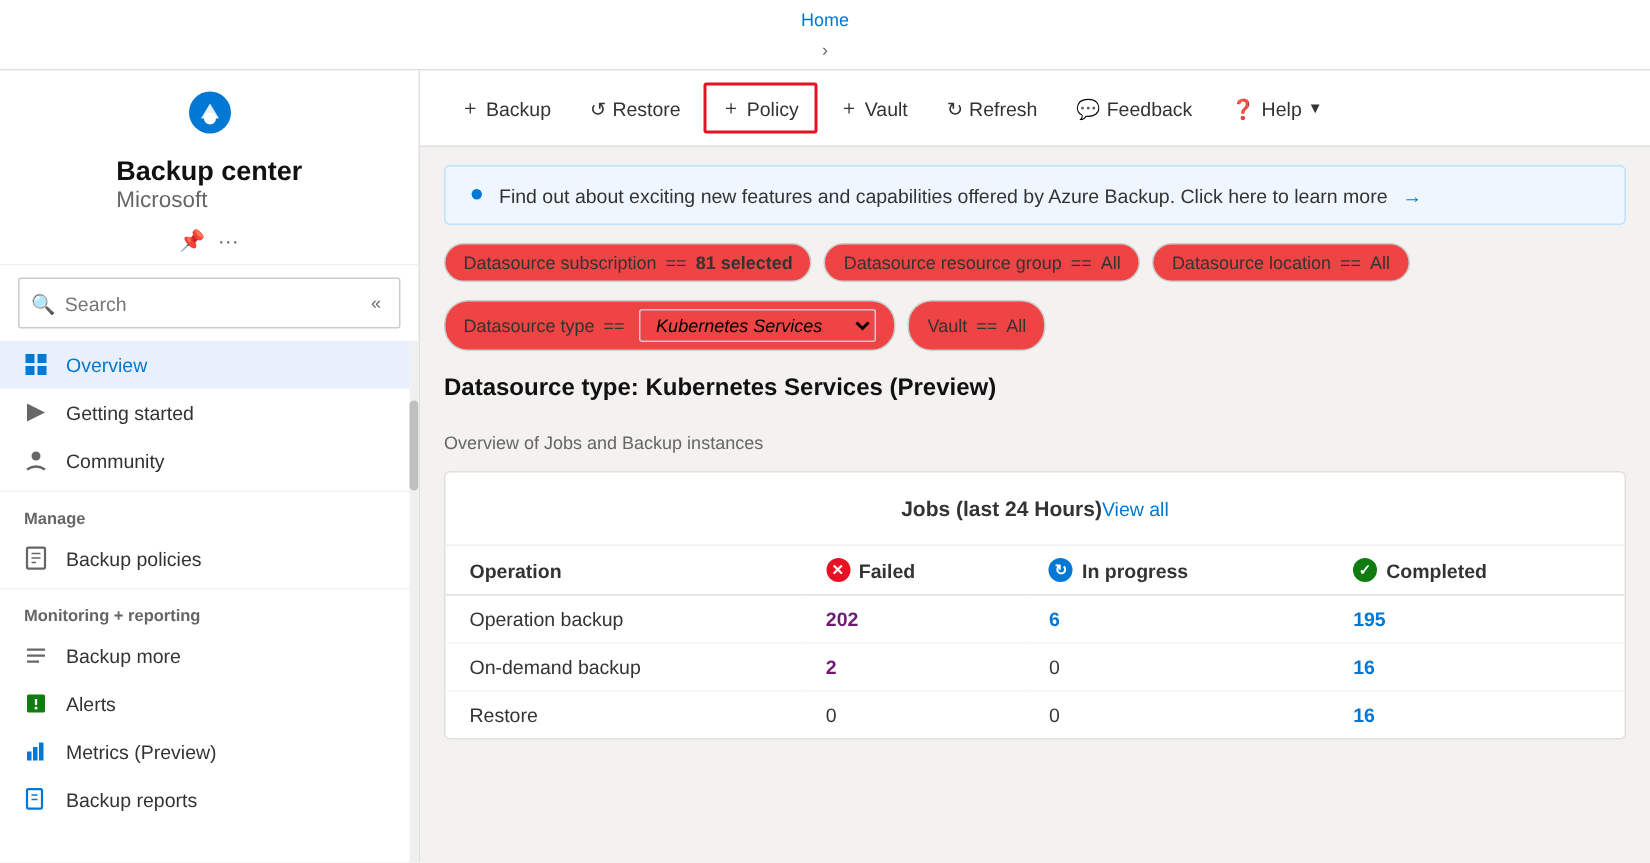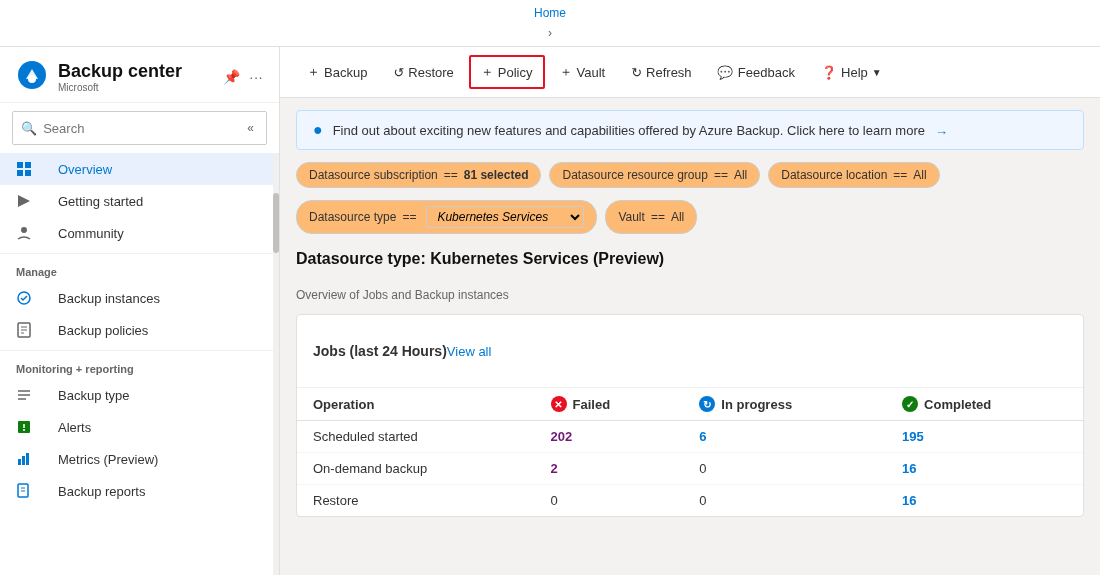--- a/index.html
+++ b/index.html
@@ -10,7 +10,7 @@
 
     
     .sidebar { width: 280px; background: #fff; border-right: 1px solid #e0e0e0; display: flex; flex-direction: column; overflow-y: auto; flex-shrink: 0; }
-    .sidebar-header { padding: 12px 16px 8px; display: flex; align-items: center; gap: 10px; border-bottom: 1px solid #f0f0f0; }
+    .sidebar-header { padding: 12px 16px 8px; display: flex; align-items: center; gap: 10px; border-bottom: 1px solid #f0f0f0; flex-direction: column; }
     .sidebar-logo { width: 32px; height: 32px; }
     .sidebar-title-group { flex: 1; }
     .sidebar-title { font-size: 18px; font-weight: 600; color: #111; }

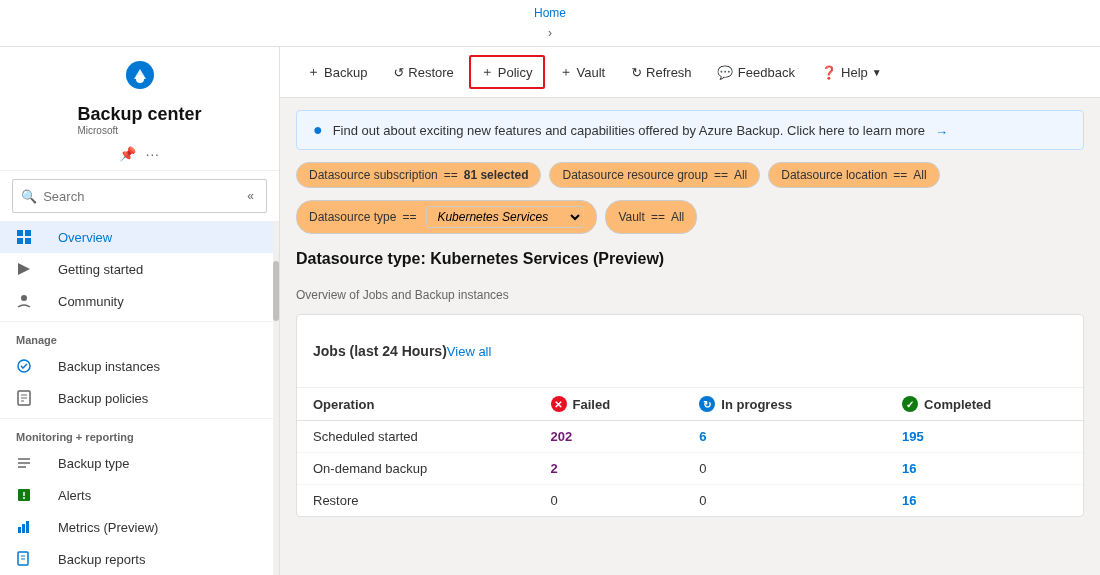--- a/index.html
+++ b/index.html
@@ -14,7 +14,7 @@
     .sidebar-logo { width: 32px; height: 32px; }
     .sidebar-title-group { flex: 1; }
     .sidebar-title { font-size: 18px; font-weight: 600; color: #111; }
-    .sidebar-subtitle { font-size: 10px; color: #666; }
+    .sidebar-subtitle { font-size: 15px; color: #666; }
     .sidebar-icons { display: flex; gap: 8px; color: #666; font-size: 14px; }
 
     .search-box { margin: 8px 12px; display: flex; align-items: center; border: 1px solid #ccc; border-radius: 2px; padding: 5px 8px; gap: 6px; background: #fff; }

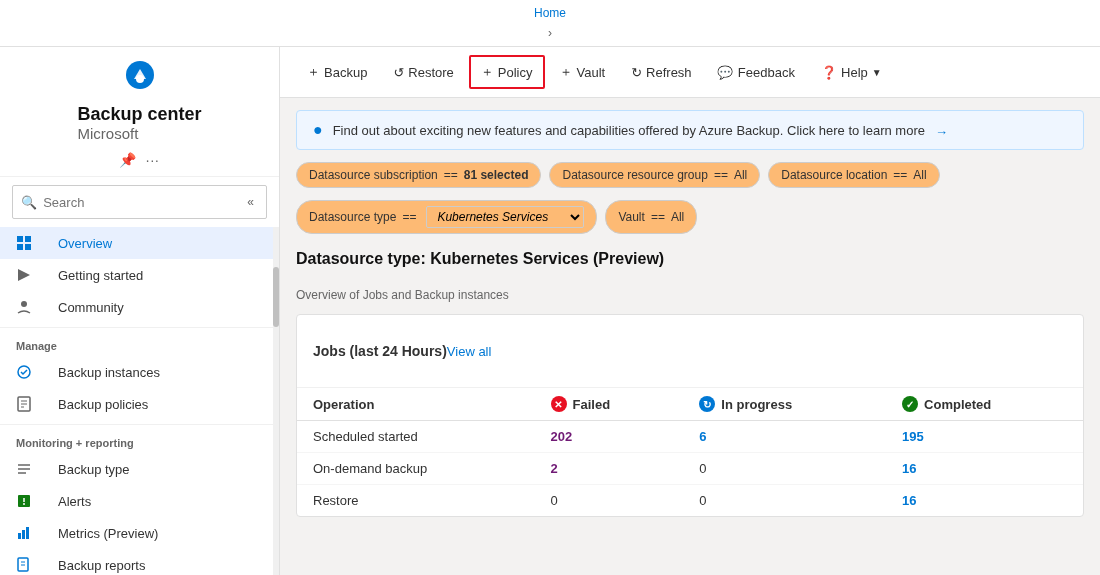--- a/index.html
+++ b/index.html
@@ -42,7 +42,7 @@
 
     
     .filters { display: flex; flex-wrap: wrap; gap: 8px; margin-bottom: 16px; }
-    .filter-chip { display: flex; align-items: center; gap: 6px; padding: 5px 12px; background: #fdba74; border: 1px solid #ccc; border-radius: 16px; font-size: 12px; cursor: pointer; }
+    .filter-chip { display: flex; align-items: center; gap: 6px; padding: 5px 12px; background: #ef4444; border: 1px solid #ccc; border-radius: 16px; font-size: 12px; cursor: pointer; }
     .filter-chip select { border: none; outline: none; font-size: 12px; background: transparent; cursor: pointer; font-style: italic; }
 
     

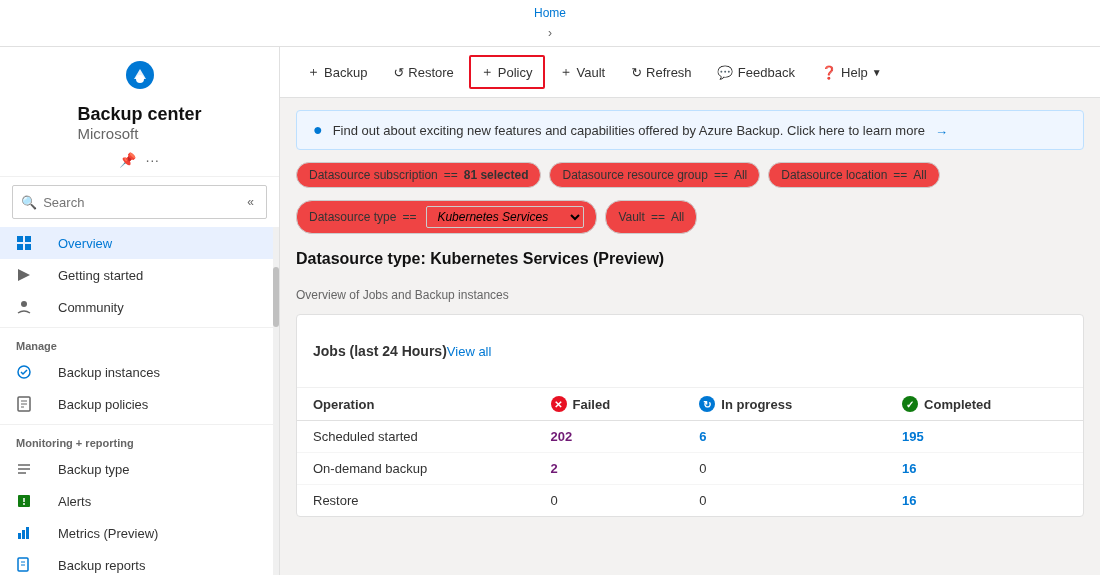--- a/index.html
+++ b/index.html
@@ -20,7 +20,7 @@
     .search-box { margin: 8px 12px; display: flex; align-items: center; border: 1px solid #ccc; border-radius: 2px; padding: 5px 8px; gap: 6px; background: #fff; }
     .search-box input { border: none; outline: none; font-size: 13px; flex: 1; }
     .collapse-btn { padding: 4px; cursor: pointer; color: #666; font-size: 12px; }
-    .nav-item { display: flex; align-items: center; gap: 26px; padding: 8px 16px; cursor: pointer; font-size: 13px; color: #333; }
+    .nav-item { display: flex; align-items: center; gap: 12px; padding: 8px 16px; cursor: pointer; font-size: 13px; color: #333; }
     .nav-item.active { background: #e8f0fe; color: #0078d4; }
     .nav-section { padding: 12px 16px 4px; font-size: 11px; font-weight: 600; color: #666; text-transform: none; border-top: 1px solid #f0f0f0; margin-top: 4px; }
     .nav-icon { width: 16px; height: 16px; display: flex; align-items: center; justify-content: center; flex-shrink: 0; }

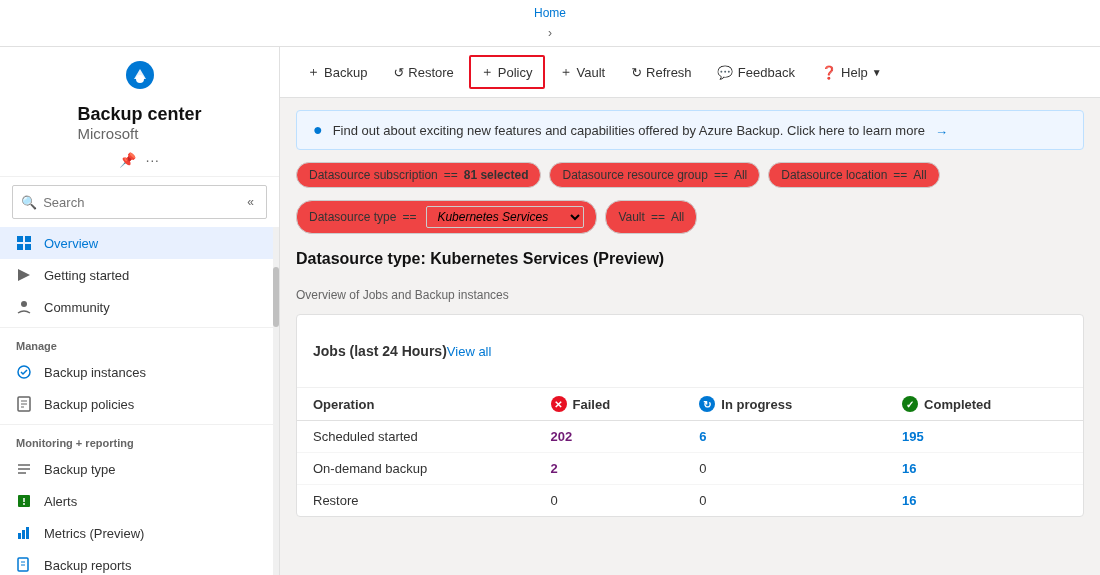--- a/index.html
+++ b/index.html
@@ -51,7 +51,7 @@
 
     
     .jobs-card { background: #fff; border: 1px solid #e0e0e0; border-radius: 4px; padding: 0; }
-    .jobs-header { display: flex; align-items: center; justify-content: flex-start; padding: 28px 16px; border-bottom: 1px solid #f0f0f0; }
+    .jobs-header { display: flex; align-items: center; justify-content: center; padding: 16px 16px; border-bottom: 1px solid #f0f0f0; }
     .jobs-title { font-size: 14px; font-weight: 600; }
     .view-all { color: #0078d4; cursor: pointer; font-size: 13px; text-decoration: none; }
 

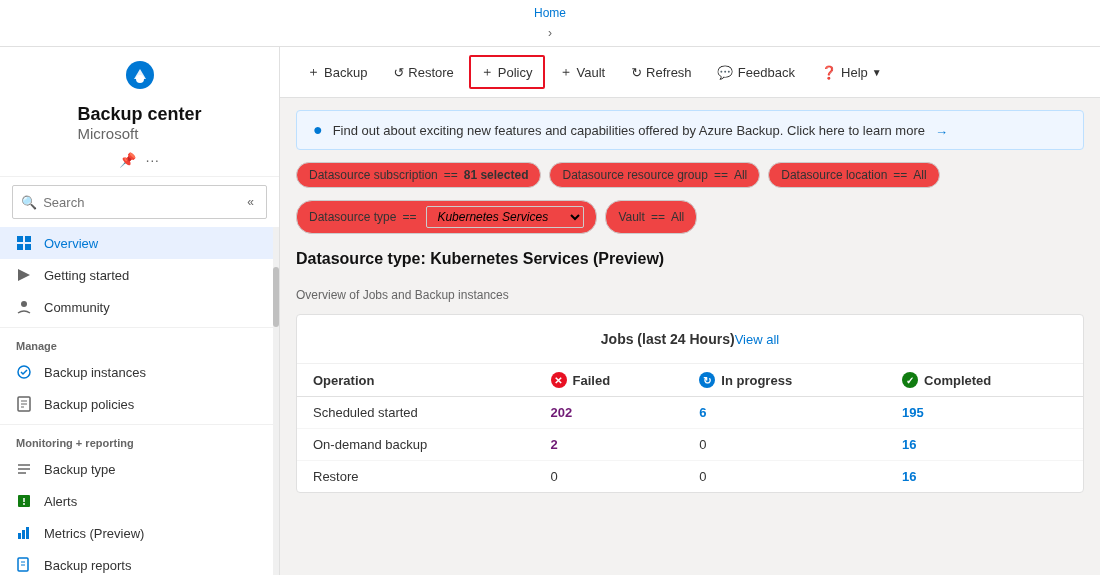--- a/index.html
+++ b/index.html
@@ -145,15 +145,6 @@
 
         <div class="nav-section">Manage</div>
 
-        <div class="nav-item">
-          <div class="nav-icon">
-            <svg viewBox="0 0 16 16" width="16" height="16">
-                <circle cx="8" cy="8" r="6" fill="none" stroke="#0078d4" stroke-width="1.5"></circle>
-                <path d="M5 8 L7 10 L11 6" stroke="#0078d4" stroke-width="1.5" fill="none"></path>
-              </svg>
-          </div>
-          <span>Backup instances</span>
-        </div>
         <div class="nav-item">
           <div class="nav-icon">
             <svg viewBox="0 0 16 16" width="16" height="16">

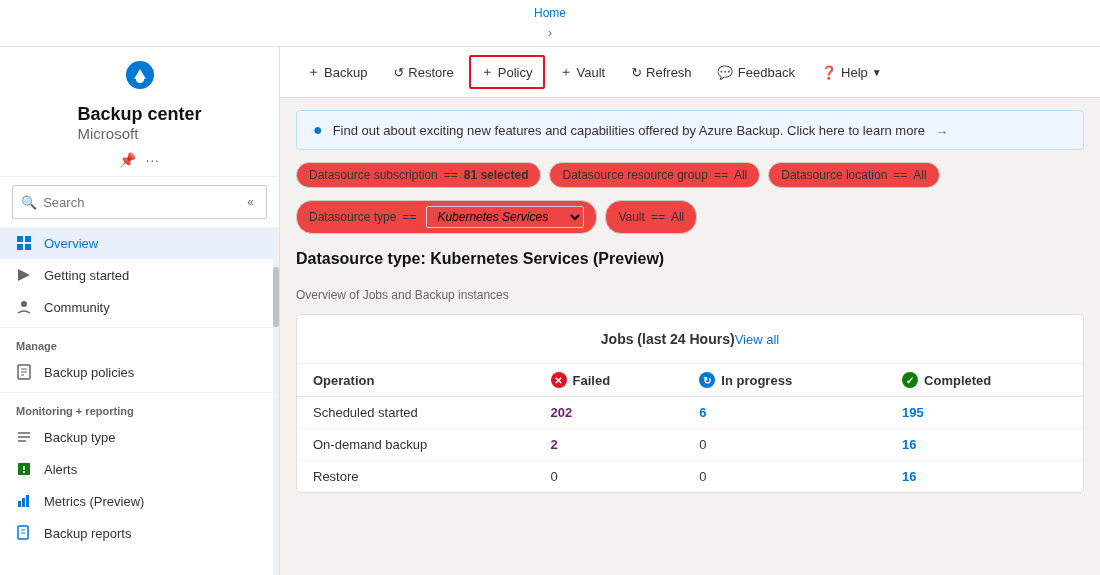--- a/index.html
+++ b/index.html
@@ -314,7 +314,7 @@
           </thead>
           <tbody id="jobs-tbody">
               <tr>
-      <td>Scheduled started</td>
+      <td>Operation backup</td>
       <td><span class="num-red">202</span></td>
       <td><span class="num-blue">6</span></td>
       <td><span class="num-blue">195</span></td>

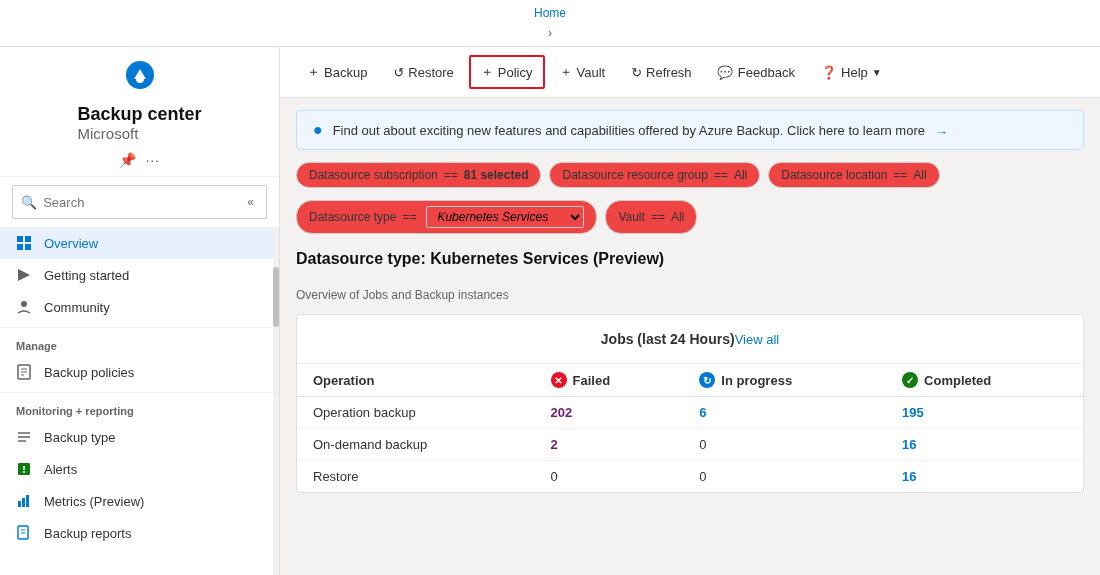--- a/index.html
+++ b/index.html
@@ -167,7 +167,7 @@
                 <line x1="2" y1="12" x2="10" y2="12" stroke="#666" stroke-width="1.5"></line>
               </svg>
           </div>
-          <span>Backup type</span>
+          <span>Backup more</span>
         </div>
         <div class="nav-item">
           <div class="nav-icon">

